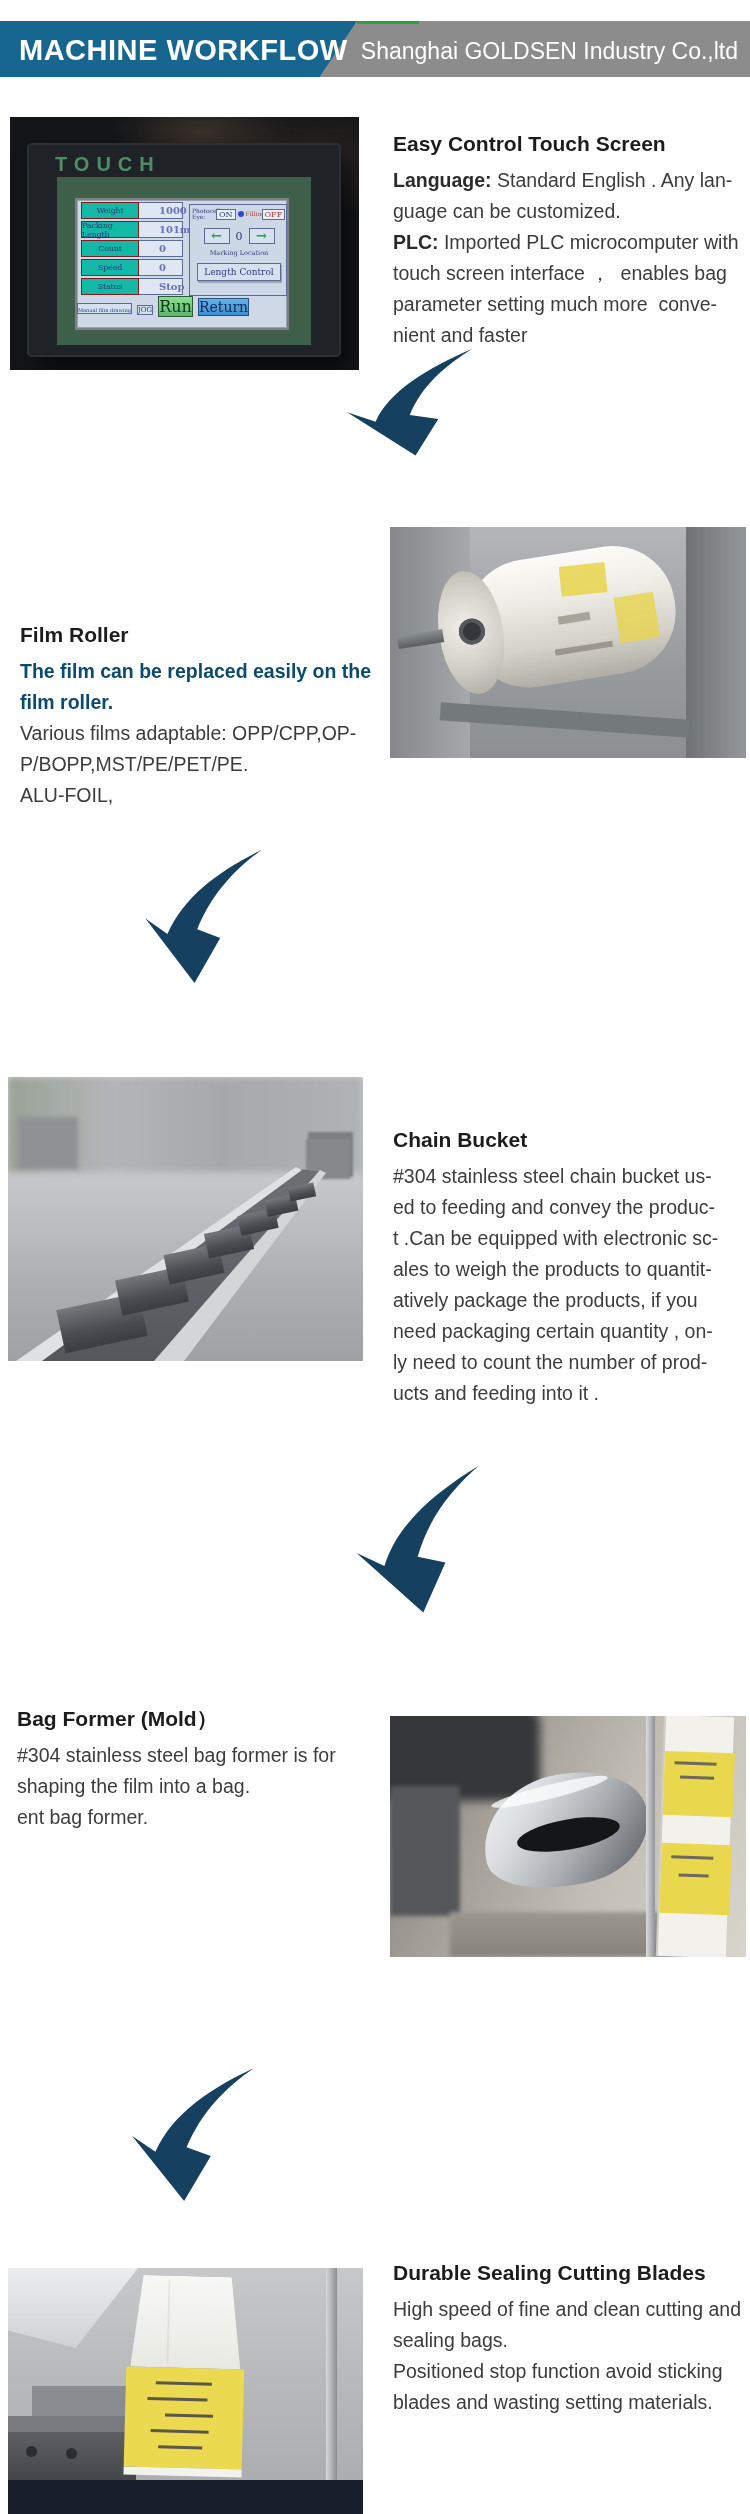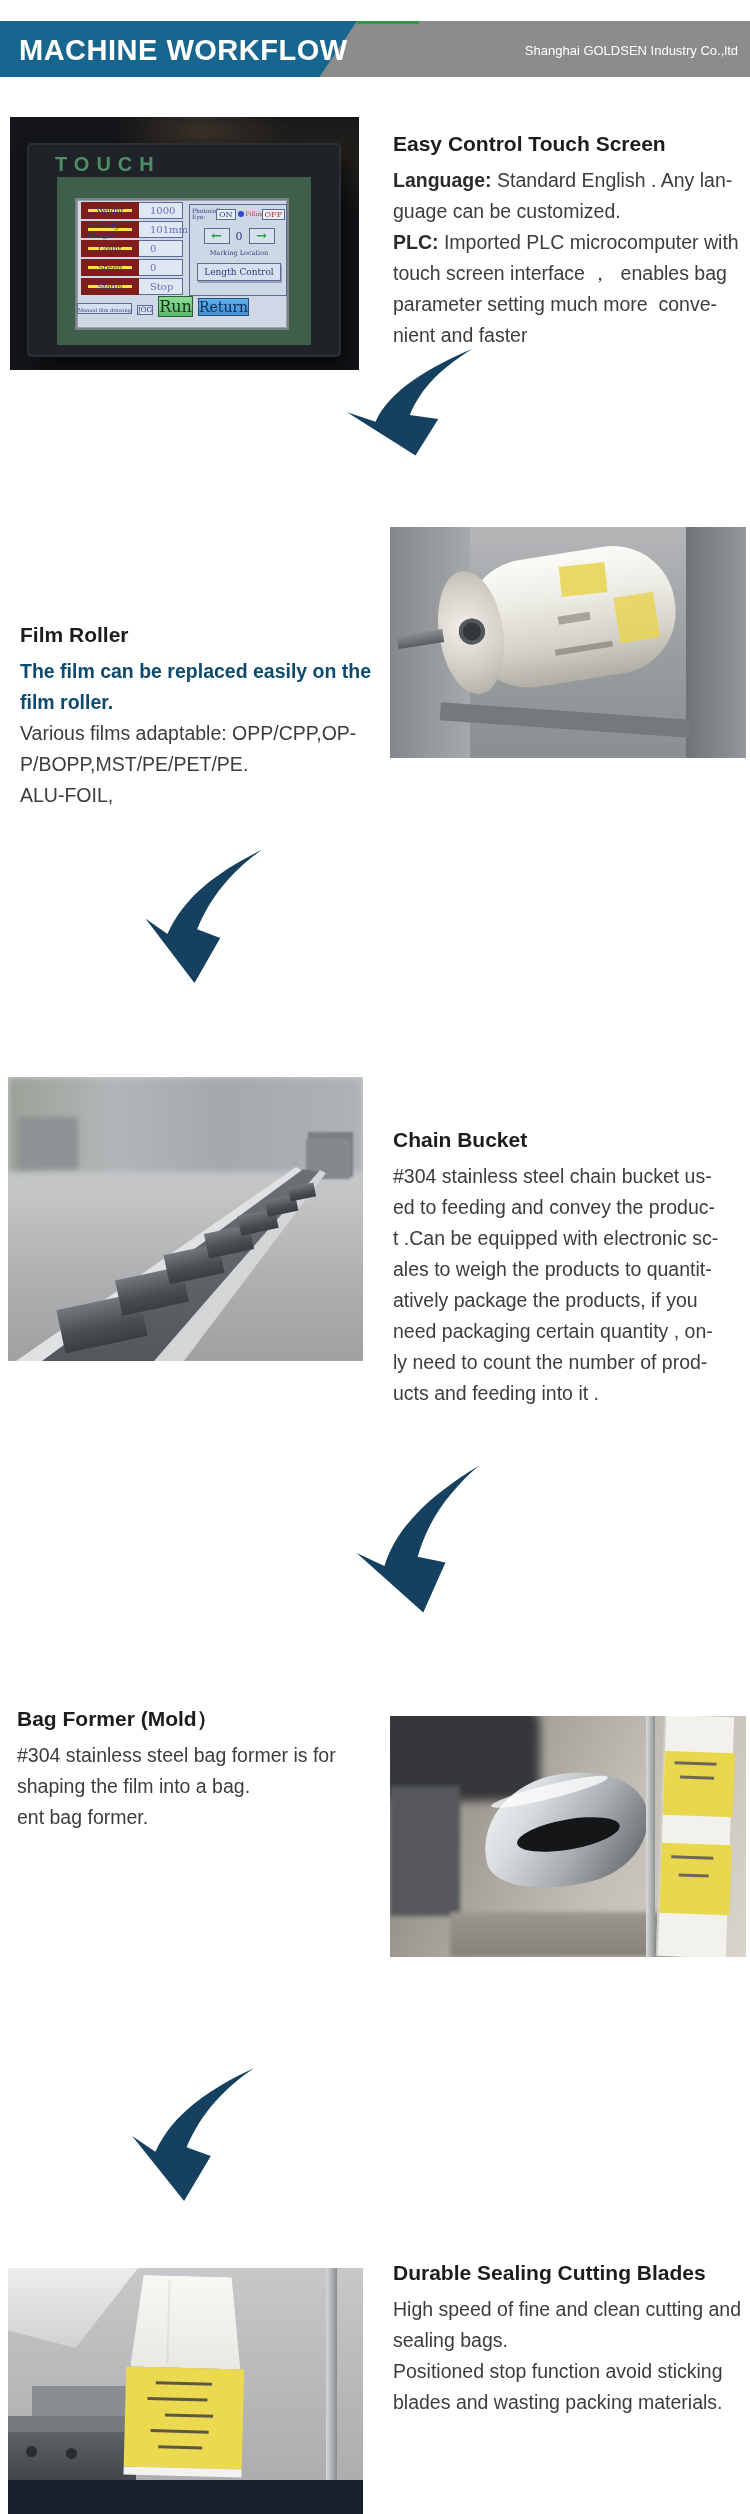--- a/index.html
+++ b/index.html
@@ -15,7 +15,7 @@
   .hdr-title { position:absolute; left:19px; top:0; height:56px; line-height:58px;
                font-size:29px; font-weight:bold; color:#fff; letter-spacing:.5px; }
   .hdr-company { position:absolute; right:12px; top:0; height:48px; line-height:60px;
-                 font-size:13px; color:#fff; }
+                 font-size:23px; color:#fff; }
 
   
   .txt { position:absolute; color:#3c3c3c; }

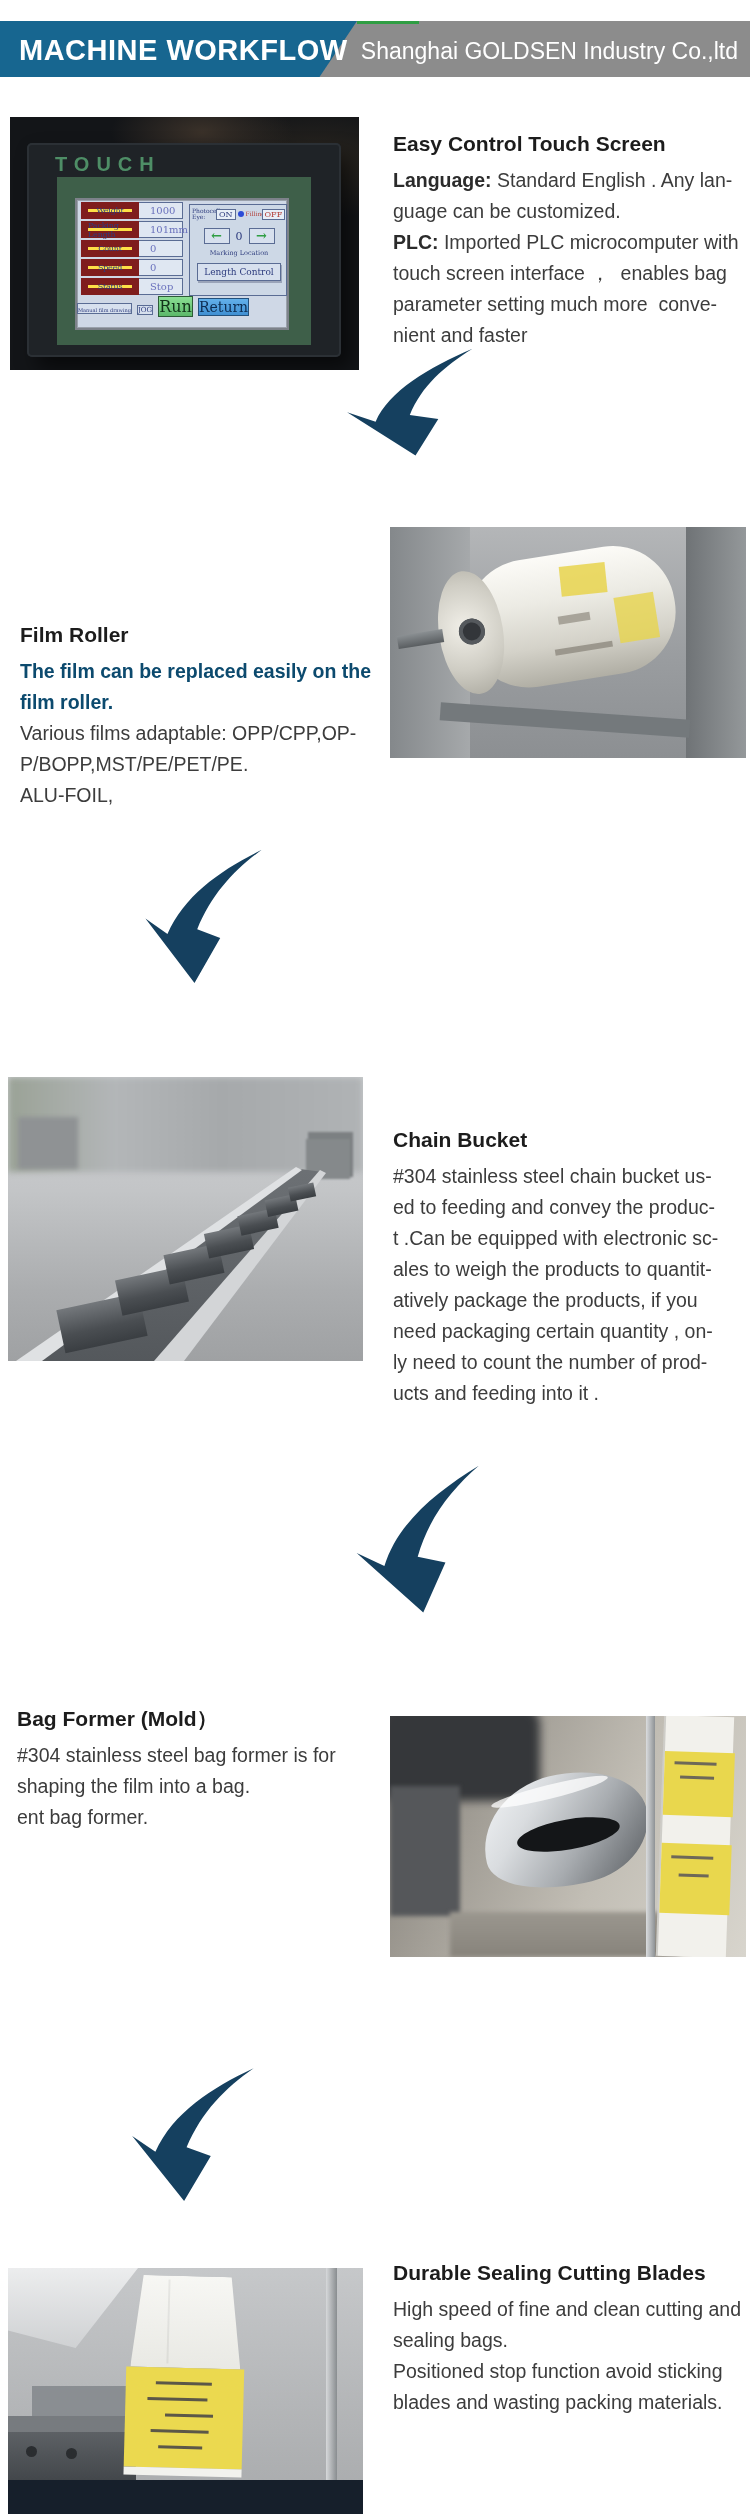--- a/index.html
+++ b/index.html
@@ -53,7 +53,7 @@
                border:2px solid #7d828a; box-shadow: inset 0 0 0 1px #9aa1ab;
                font-family:"DejaVu Serif", serif; color:#2e3c7e; }
   .f-row { position:static !important; display:flex; height:17px; margin:2px 0 0 4px; width:102px; }
-  .f-label { width:58px; background:#fde047; border:7px solid #7f1d1d; font-size:8px;
+  .f-label { width:58px; background:#14b8a6; border:1px solid #7f1d1d; font-size:8px;
              display:flex; align-items:center; justify-content:center; letter-spacing:-.2px; }
   .f-val { width:44px; background:#dfe7f2; border:1px solid #5a6c94; border-left:none;
            font-size:10px; color:#6a71bd; padding-left:11px; display:flex; align-items:center; }

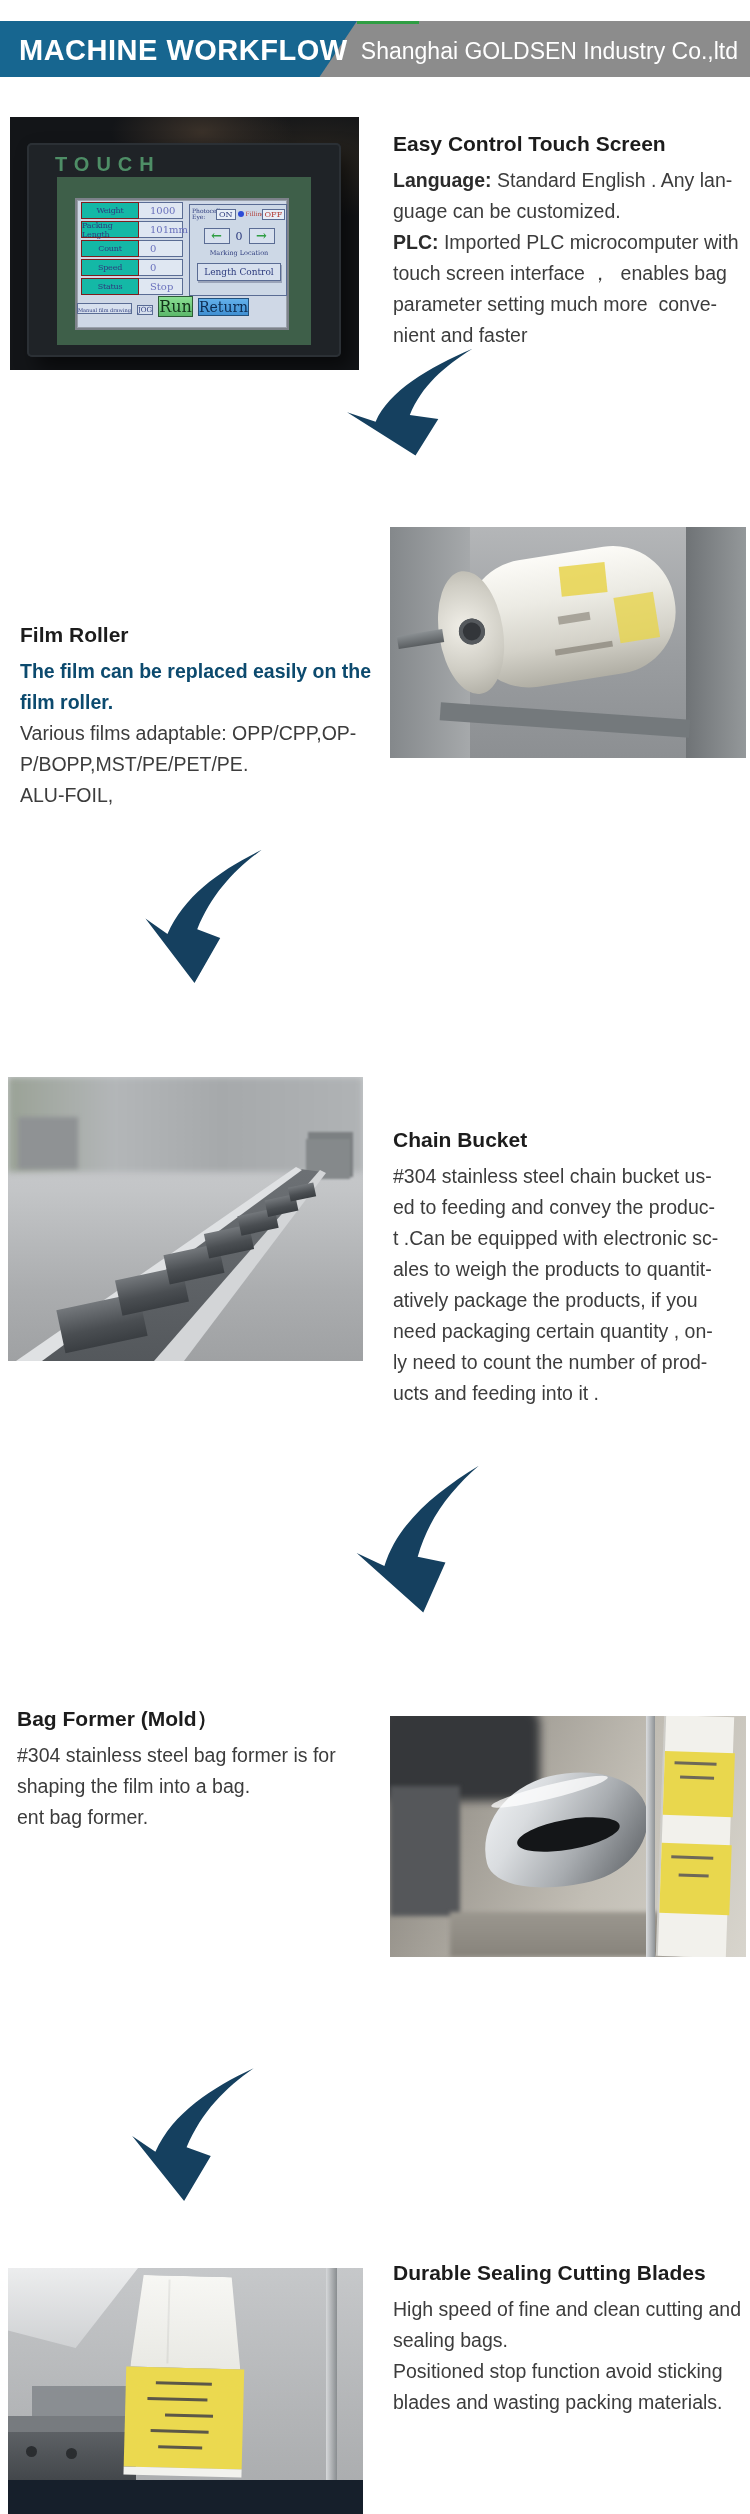--- a/index.html
+++ b/index.html
@@ -56,7 +56,7 @@
   .f-label { width:58px; background:#14b8a6; border:1px solid #7f1d1d; font-size:8px;
              display:flex; align-items:center; justify-content:center; letter-spacing:-.2px; }
   .f-val { width:44px; background:#dfe7f2; border:1px solid #5a6c94; border-left:none;
-           font-size:10px; color:#6a71bd; padding-left:11px; display:flex; align-items:center; }
+           font-size:10px; color:#6a71bd; padding-left:20px; display:flex; align-items:center;font-weight:bold; }
   .scr-right { left:112px; top:4px; width:98px; height:92px; border:1px solid #5a6c94; background:#cdd8e6; }
   .pr-row1 { left:2px; top:2px; width:102px; height:14px; display:flex; align-items:center; gap:2px; }
   .tiny { position:static !important; font-size:6px; line-height:6px; width:22px; }

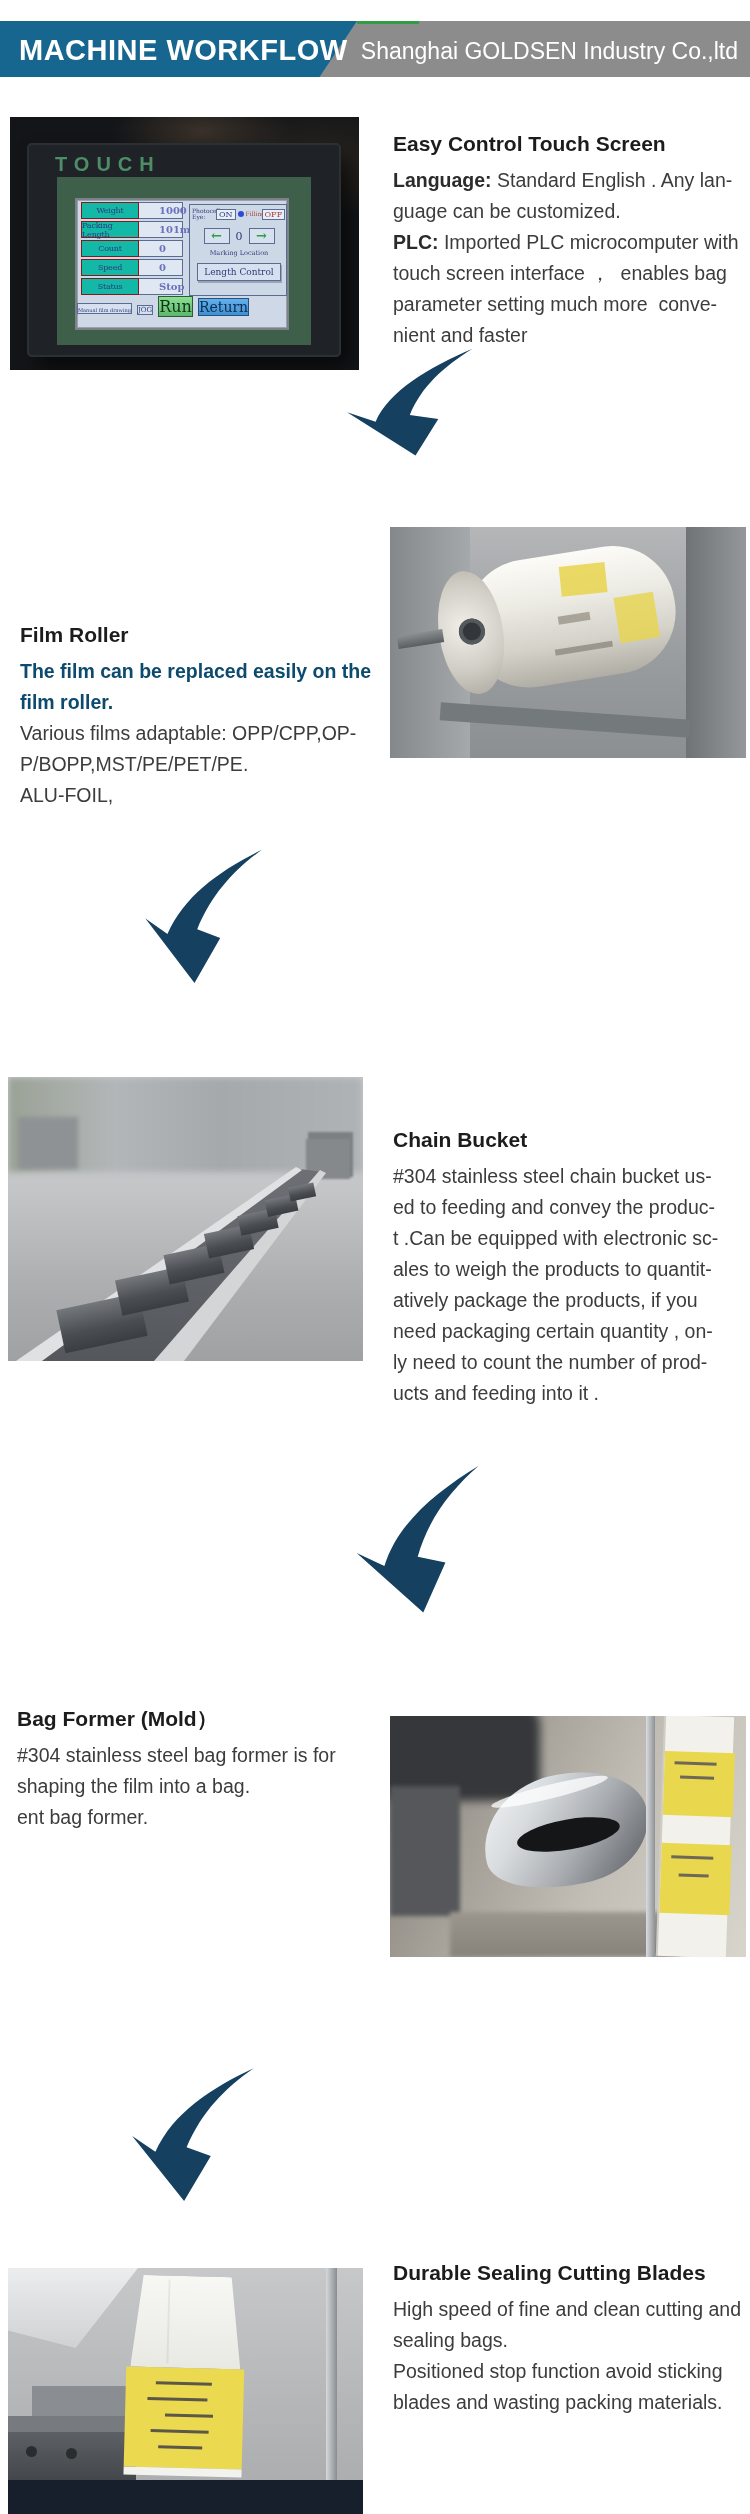--- a/index.html
+++ b/index.html
@@ -368,7 +368,7 @@
     <div class="line">High speed of fine and clean cutting and</div>
     <div class="line">sealing bags.</div>
     <div class="line">Positioned stop function avoid sticking</div>
-    <div class="line">blades and wasting packing materials.</div>
+    <div class="line">blades and wasting setting materials.</div>
   </div>
 
 </div>

